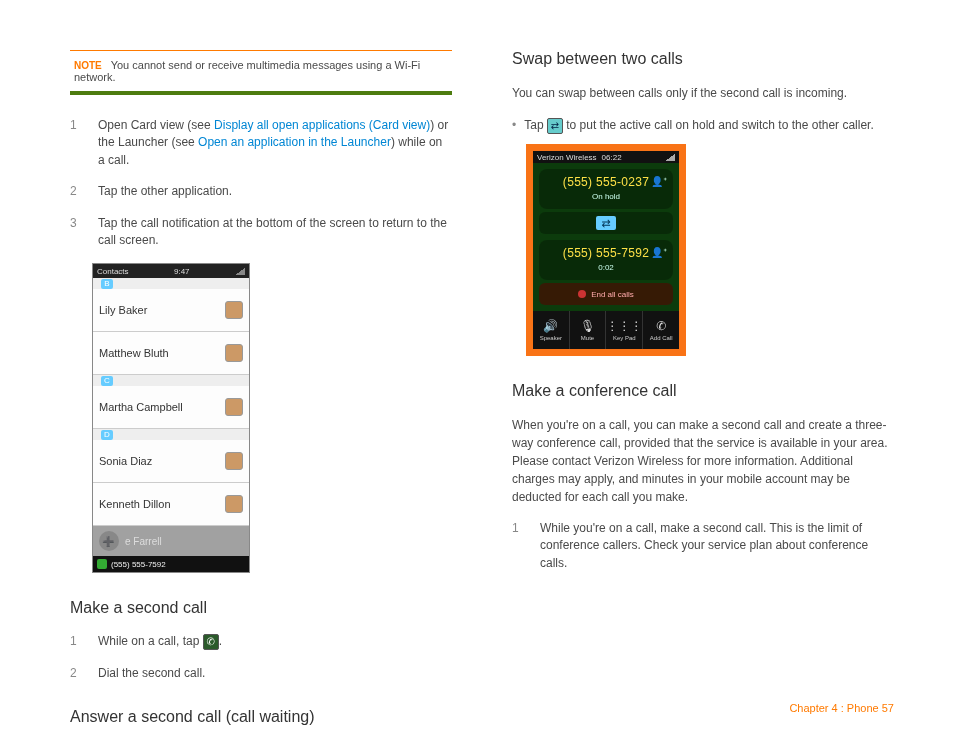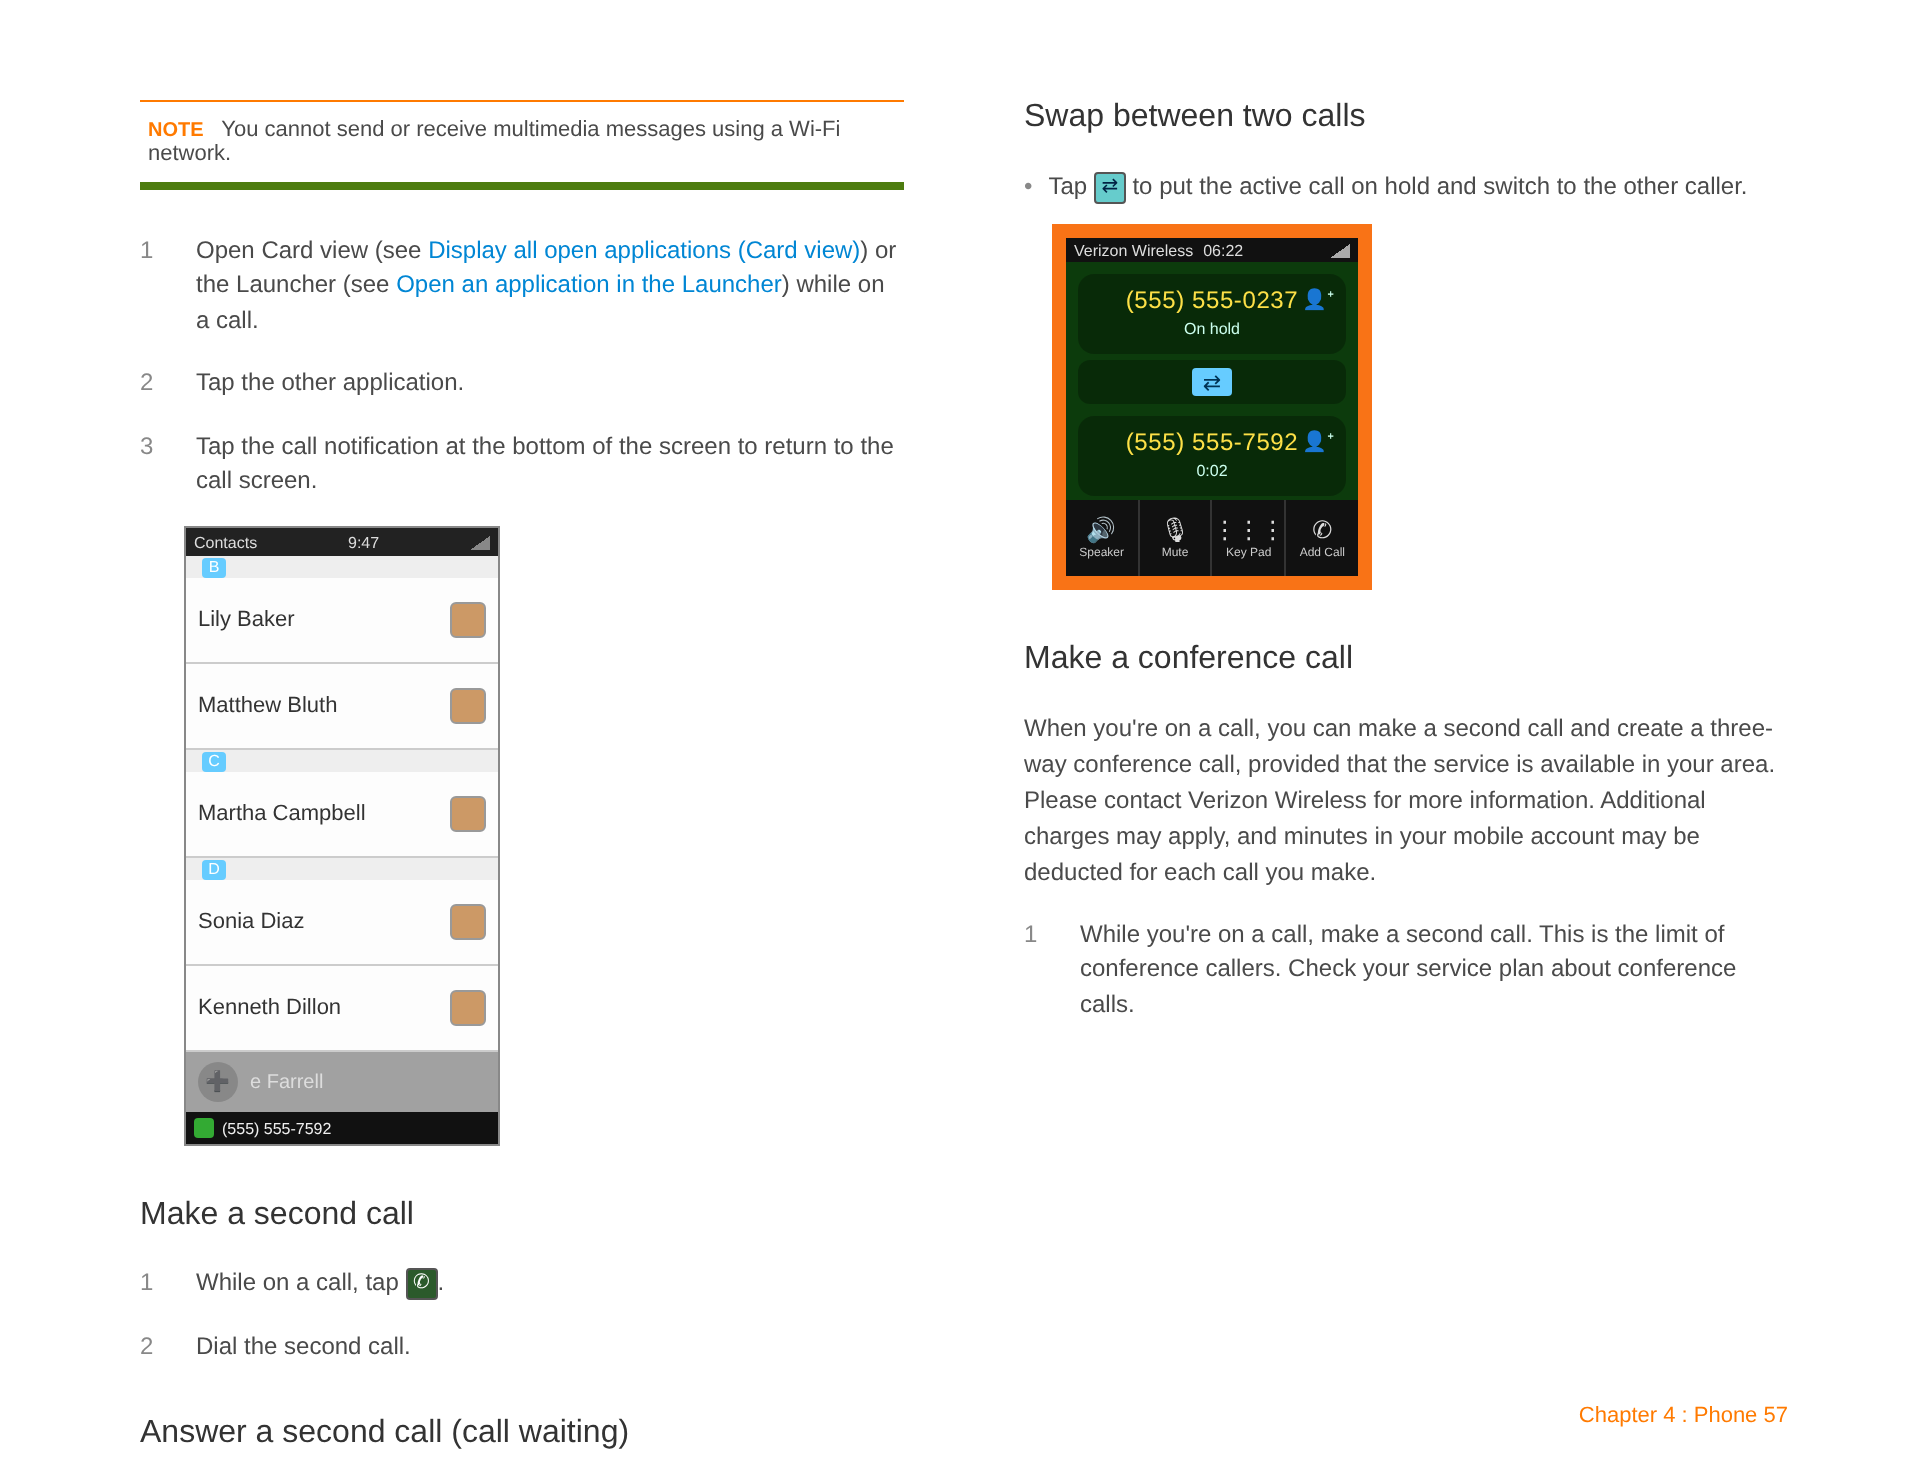--- a/index.html
+++ b/index.html
@@ -204,6 +204,7 @@
   <div class="col">
 
     <h2 class="section-title" style="margin-top:0">Swap between two calls</h2>
+    <p class="para">You can swap between calls only if the second call is incoming.</p>
 
     <div class="bullet-row">
       <span class="bullet-dot">•</span>

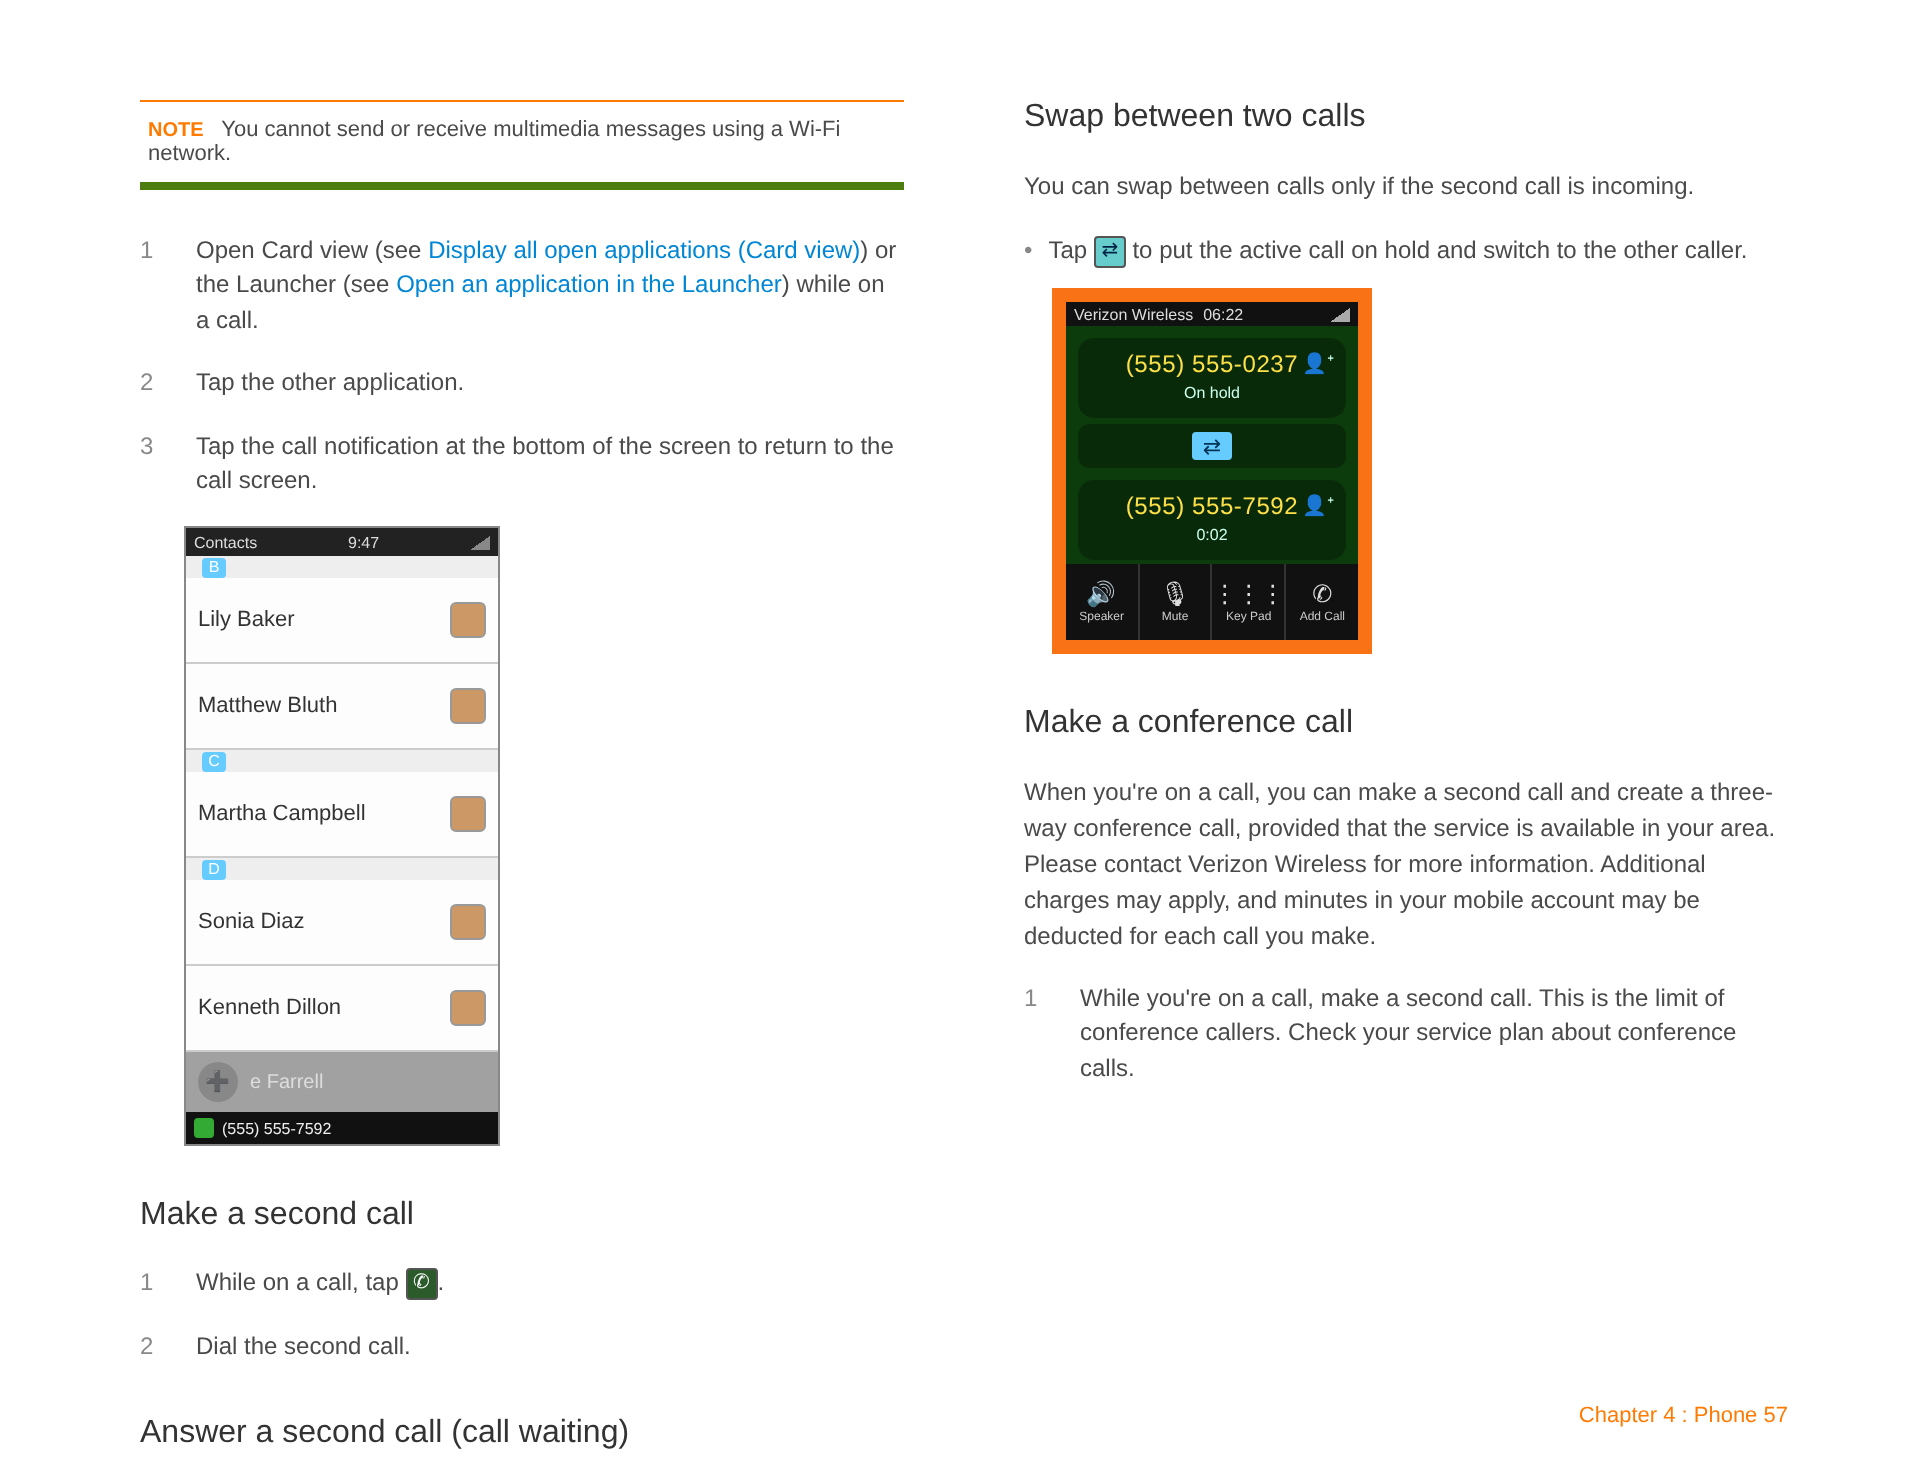--- a/index.html
+++ b/index.html
@@ -233,6 +233,10 @@
           <div class="ic-num">(555) 555-7592</div>
           <div class="ic-sub">0:02</div>
         </div>
+        <div class="ic-end">
+          <span class="dot"></span>
+          <span>End all calls</span>
+        </div>
         <div class="ic-btns">
           <div class="ic-btn">
               <span class="g">🔊</span>

